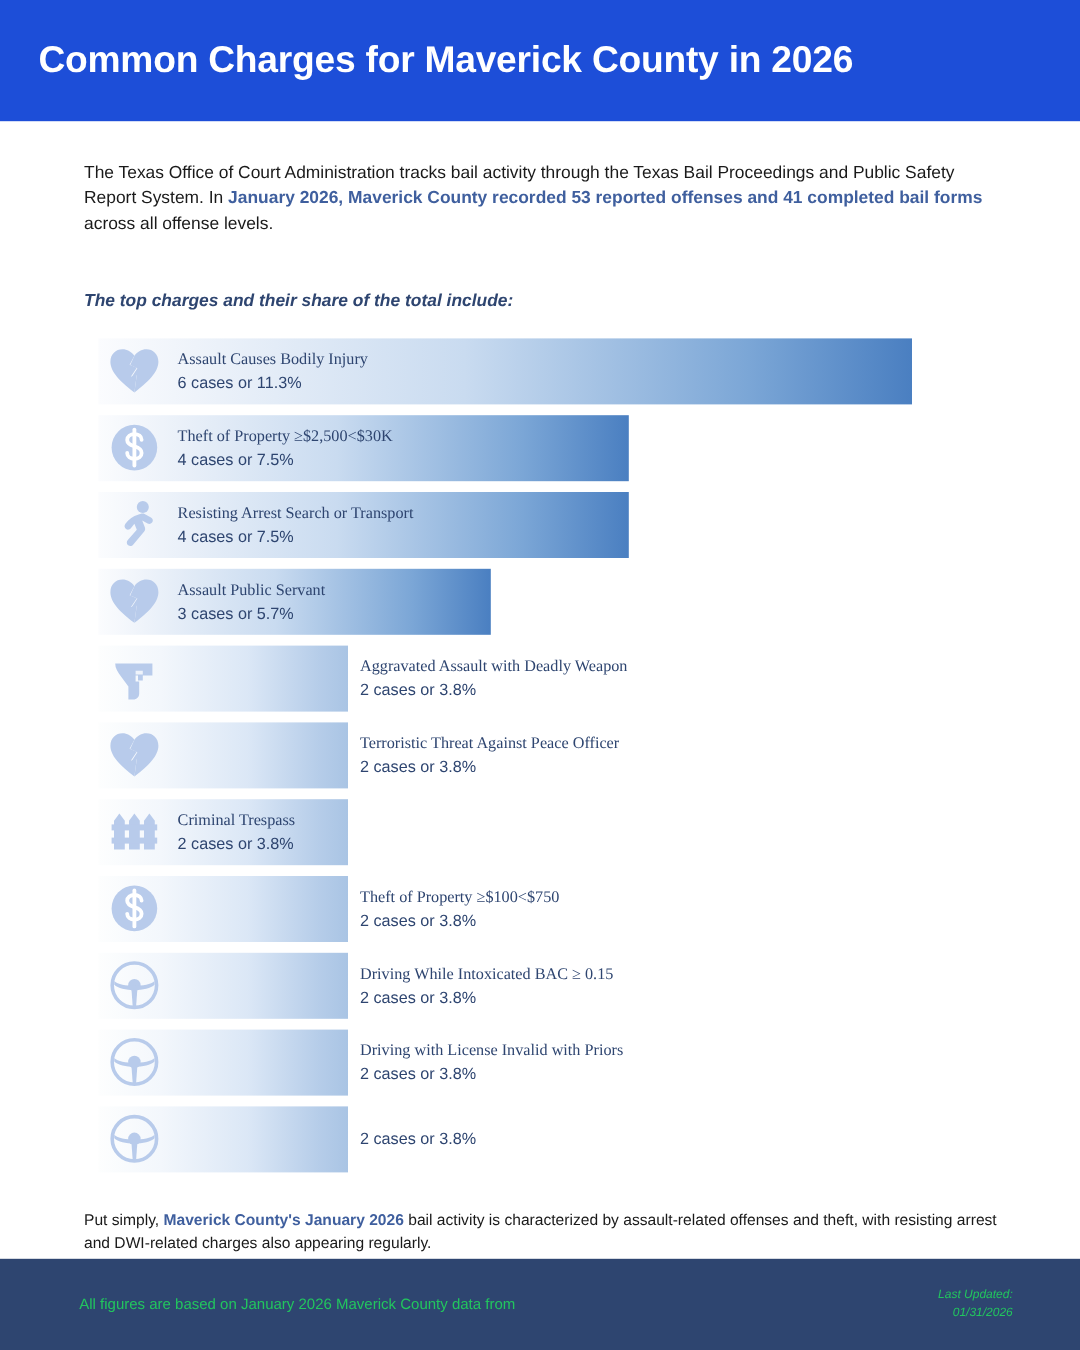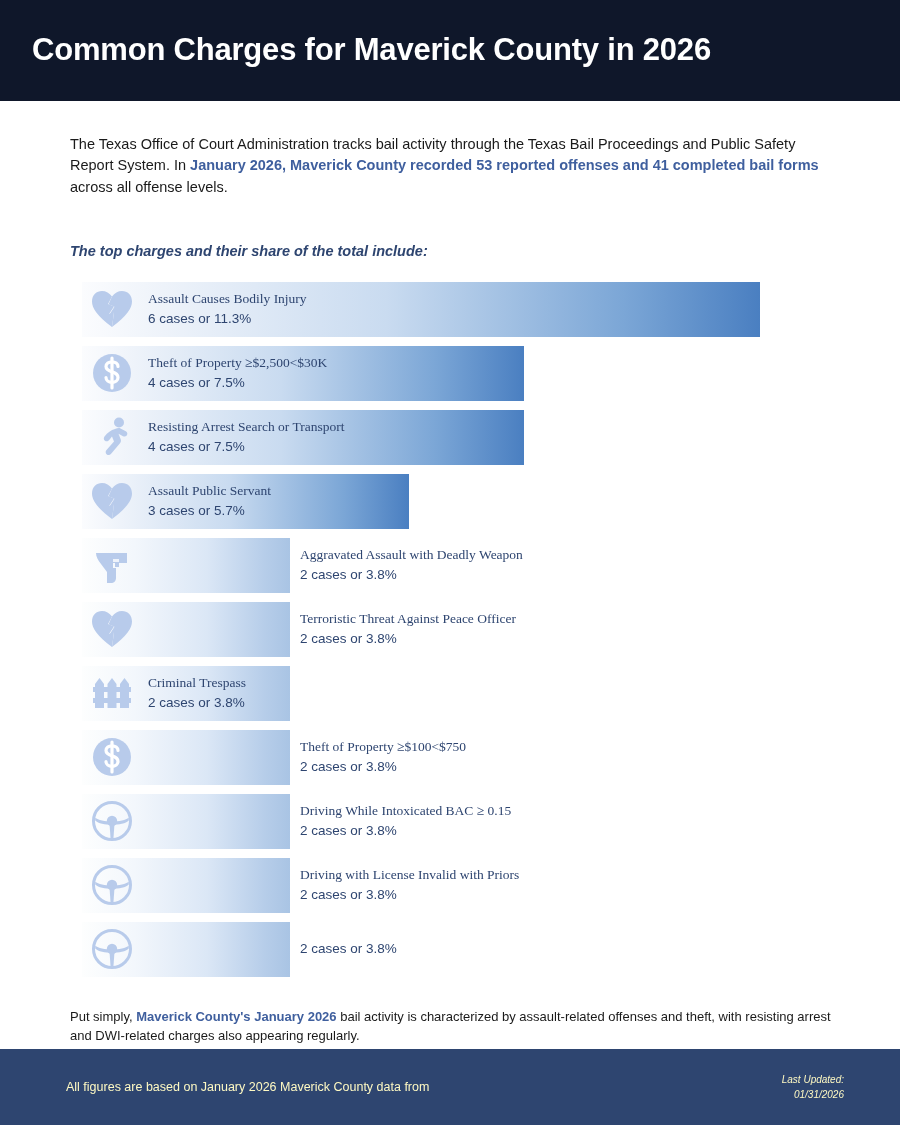--- a/index.html
+++ b/index.html
@@ -20,7 +20,7 @@
   .header-band {
     width: 900px;
     height: 101px;
-    background: #0f172a;
+    background: #1d4ed8;
     display: flex;
     align-items: center;
     box-sizing: border-box;

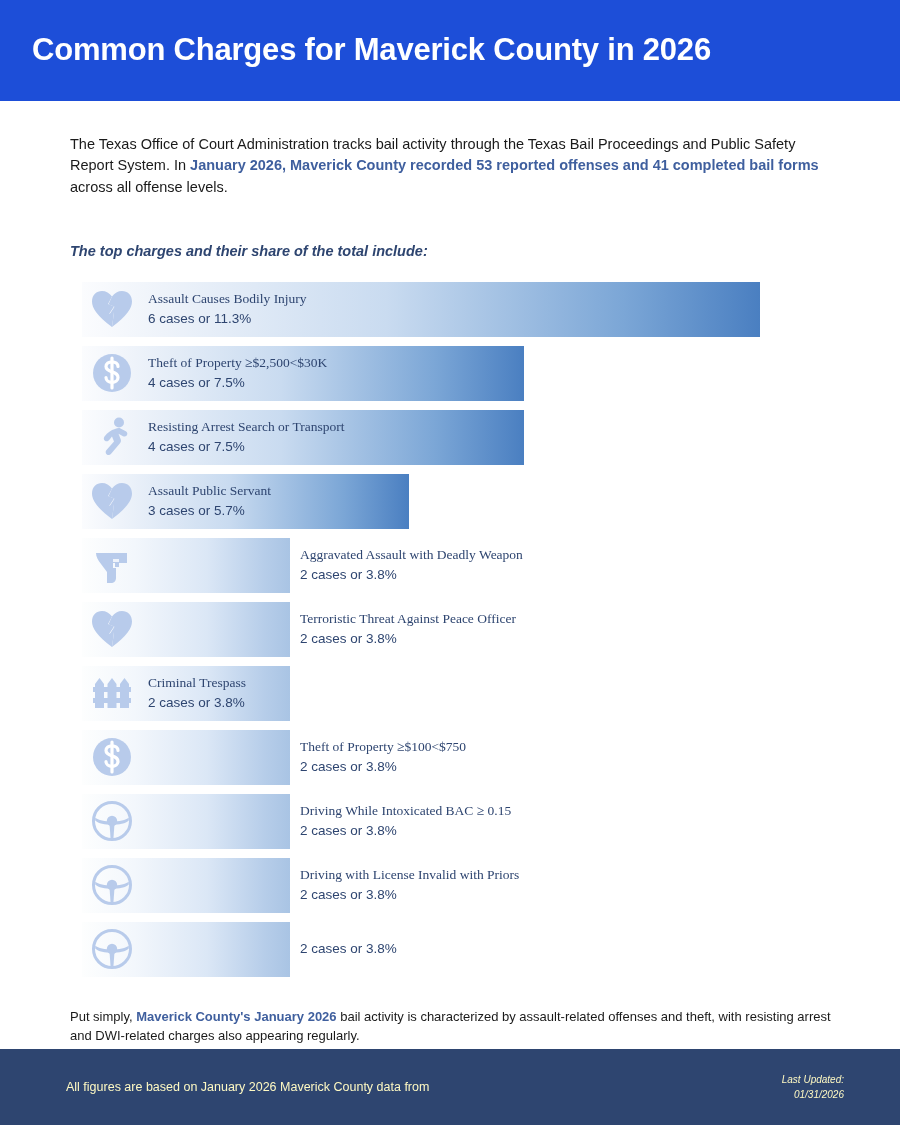--- a/index.html
+++ b/index.html
@@ -130,7 +130,7 @@
     width: 900px;
     height: 76px;
     background: #2e4570;
-    color: #fef9c3;
+    color: #22c55e;
     display: flex;
     align-items: center;
     justify-content: space-between;

